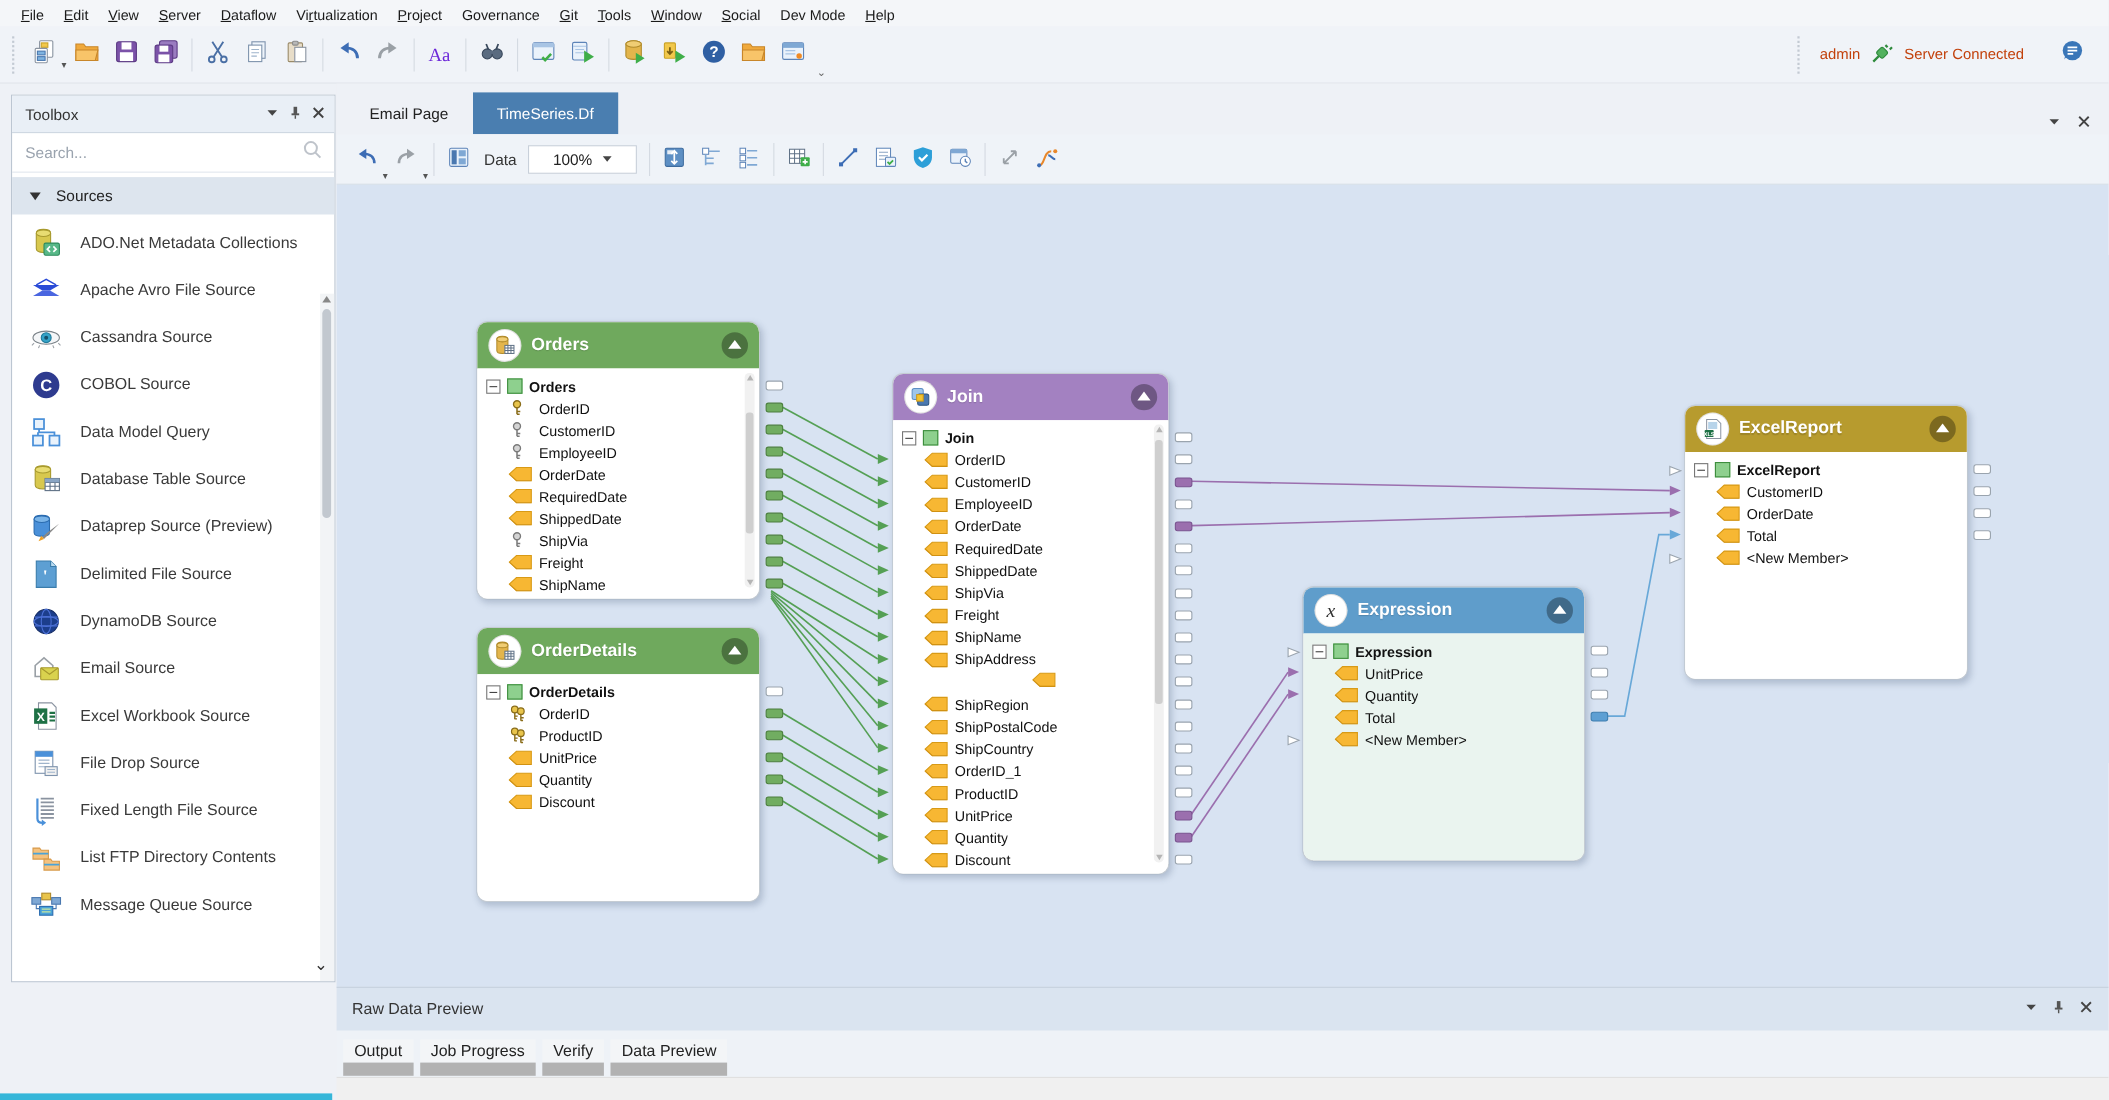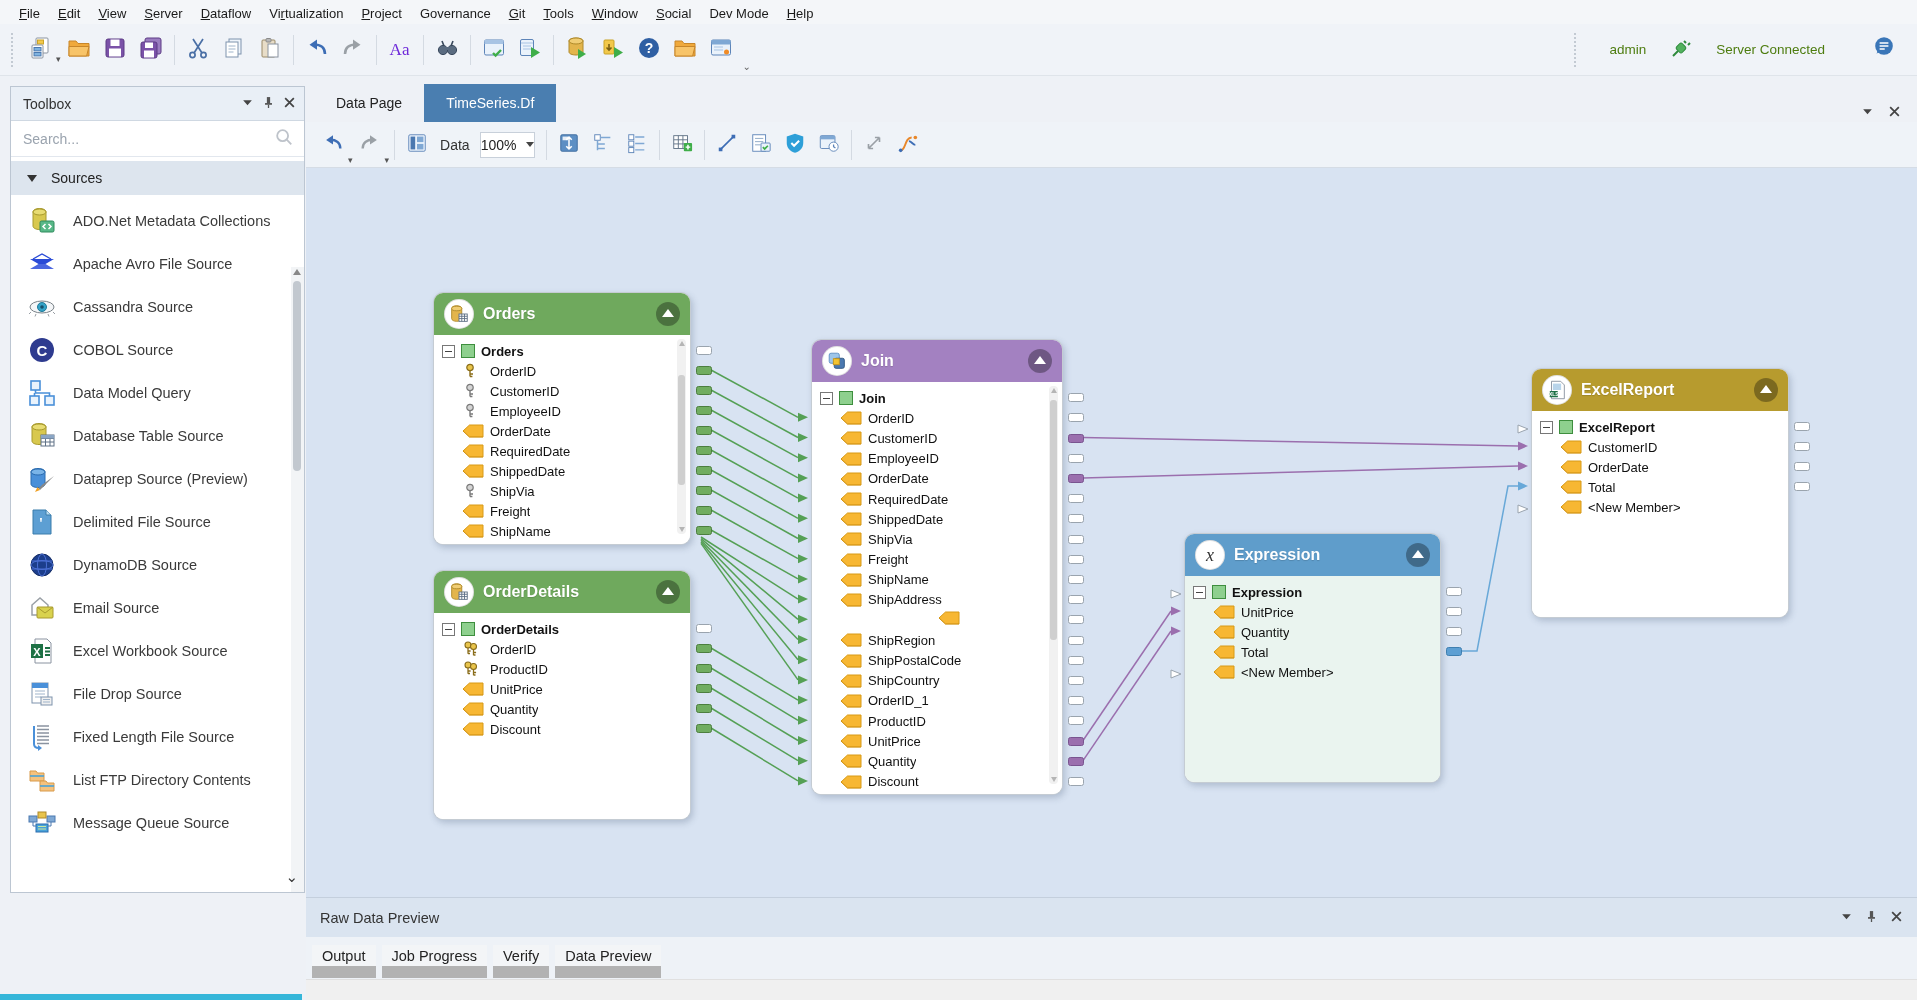--- a/index.html
+++ b/index.html
@@ -19,7 +19,7 @@
   .tb-btn svg{width:24px;height:24px;}
   .tb-sep{width:1px;height:30px;background:#d4dae2;margin:0 5px;}
   .tb-caret{font-size:9px;color:#555;margin-left:-2px;align-self:flex-end;padding-bottom:2px;}
-  .tb-right{margin-left:auto;display:flex;align-items:center;font-size:13.5px;color:#4d7c0f;padding-right:14px;gap:24px;}
+  .tb-right{margin-left:auto;display:flex;align-items:center;font-size:13.5px;color:#c2410c;padding-right:14px;gap:9px;}
   .tb-right svg{width:22px;height:22px;}
   .chat-ic{width:30px;height:30px;margin-left:24px;}
   .font-ic{font-family:"Liberation Serif",serif;font-size:17px;color:#6d28d9;}

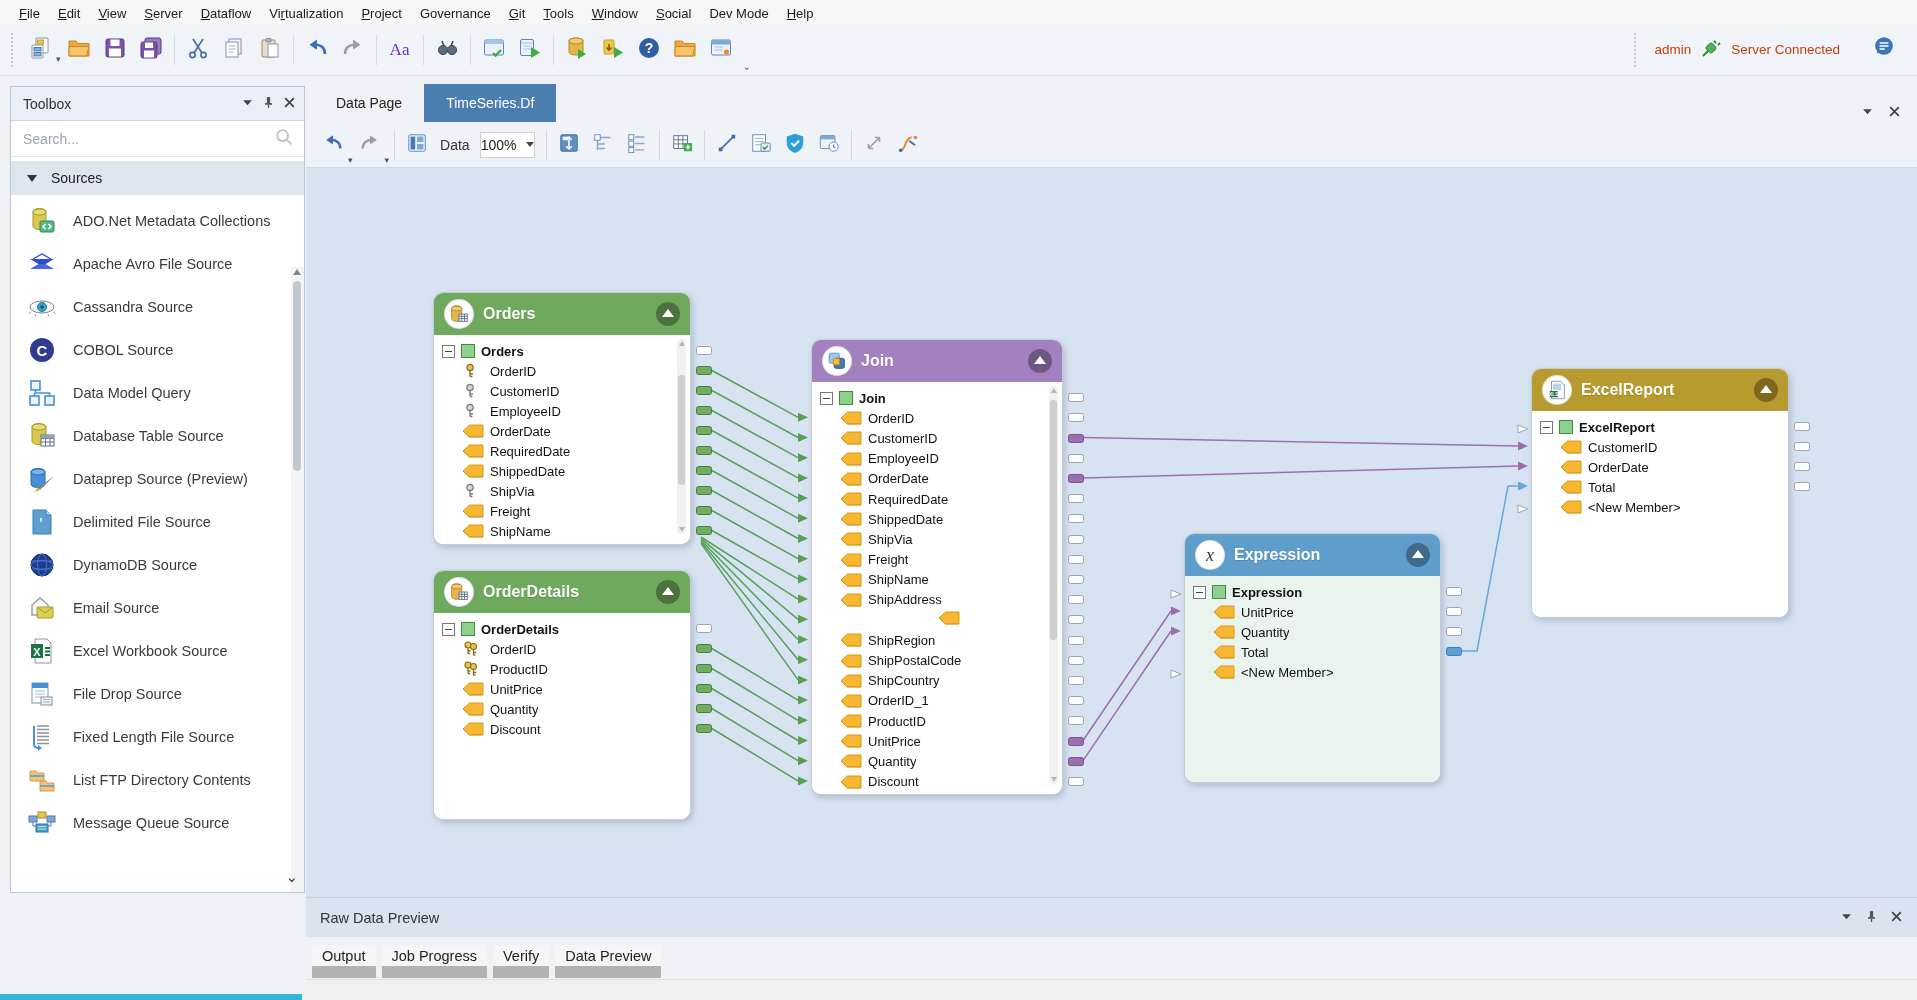--- a/index.html
+++ b/index.html
@@ -452,7 +452,7 @@
 
   <div class="docarea">
     <div class="tabstrip" id="doctabs">
-        <span class="dtab">Data Page</span>
+        <span class="dtab">Email Page</span>
         <span class="dtab active">TimeSeries.Df</span>
       <span class="strip-icons">
         <span id="ts-caret"><svg viewBox="0 0 12 12" xmlns="http://www.w3.org/2000/svg">

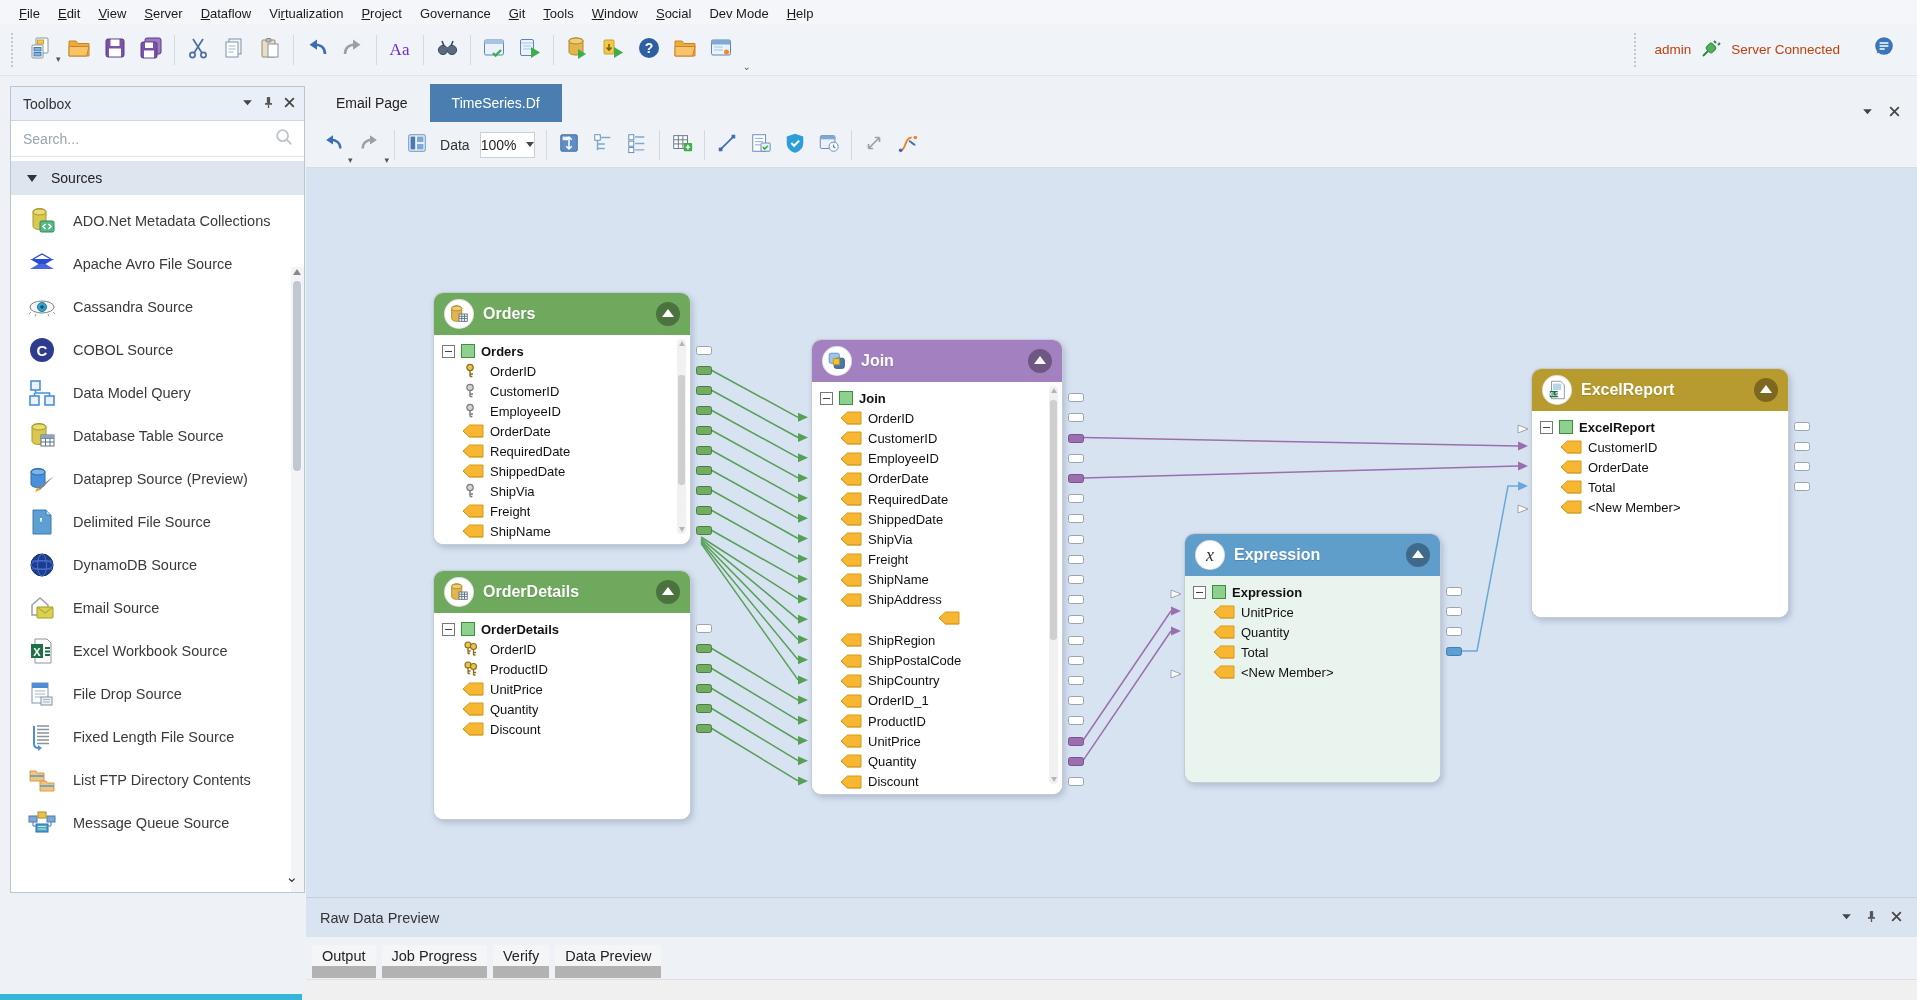--- a/index.html
+++ b/index.html
@@ -57,7 +57,7 @@
   .ctoolbar{position:absolute;left:0;top:46px;right:0;height:46px;background:#eff3f8;border-bottom:1px solid #d5dce5;display:flex;align-items:center;padding-left:10px;font-size:14px;color:#333;}
   .ct-btn{width:30px;height:30px;margin:0 2px;display:flex;align-items:center;justify-content:center;border-radius:3px;}
   .ct-btn svg{width:22px;height:22px;}
-  .zoom-combo{display:flex;align-items:center;background:#fff;border:1px solid #c8d0da;height:26px;padding:0 0;margin:0 6px;gap:10px;font-size:14px;color:#222;}
+  .zoom-combo{display:flex;align-items:center;background:#fff;border:1px solid #c8d0da;height:26px;padding:0 22px;margin:0 6px;gap:10px;font-size:14px;color:#222;}
   .zoom-combo .car{width:0;height:0;border-left:4px solid transparent;border-right:4px solid transparent;border-top:5px solid #444;}
 
   

